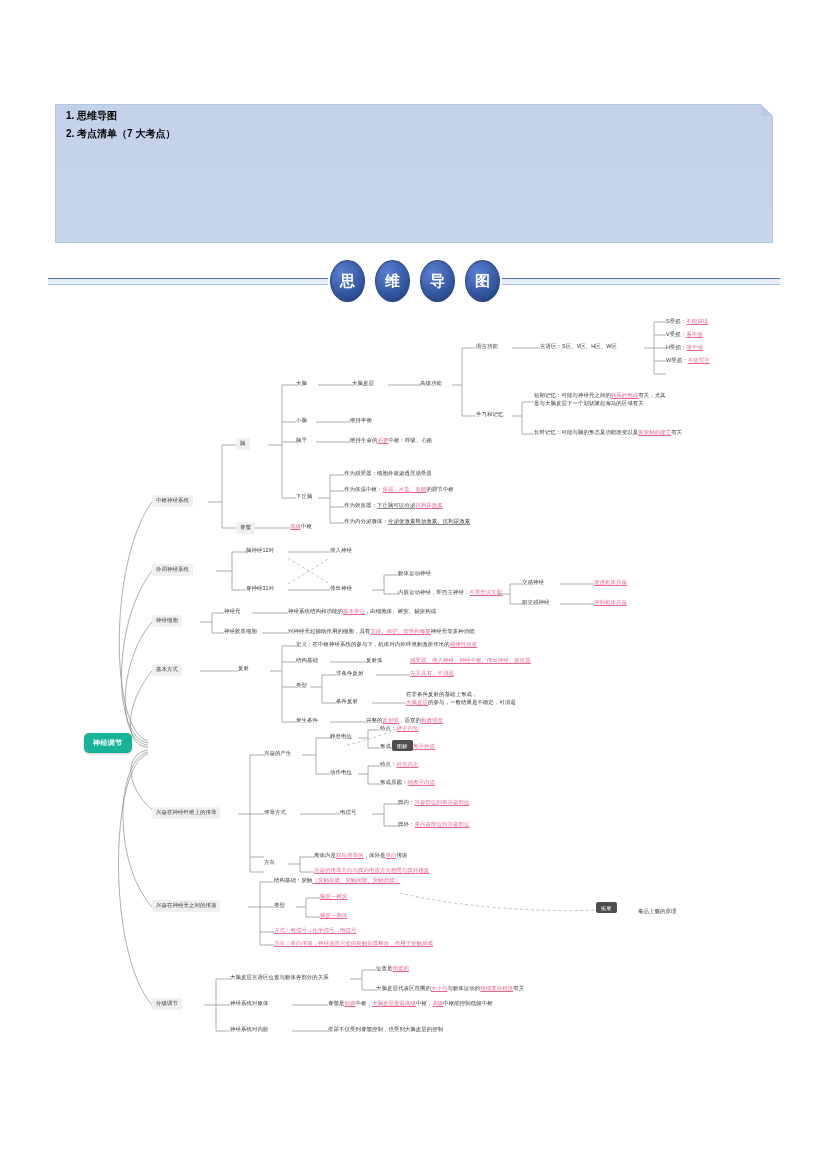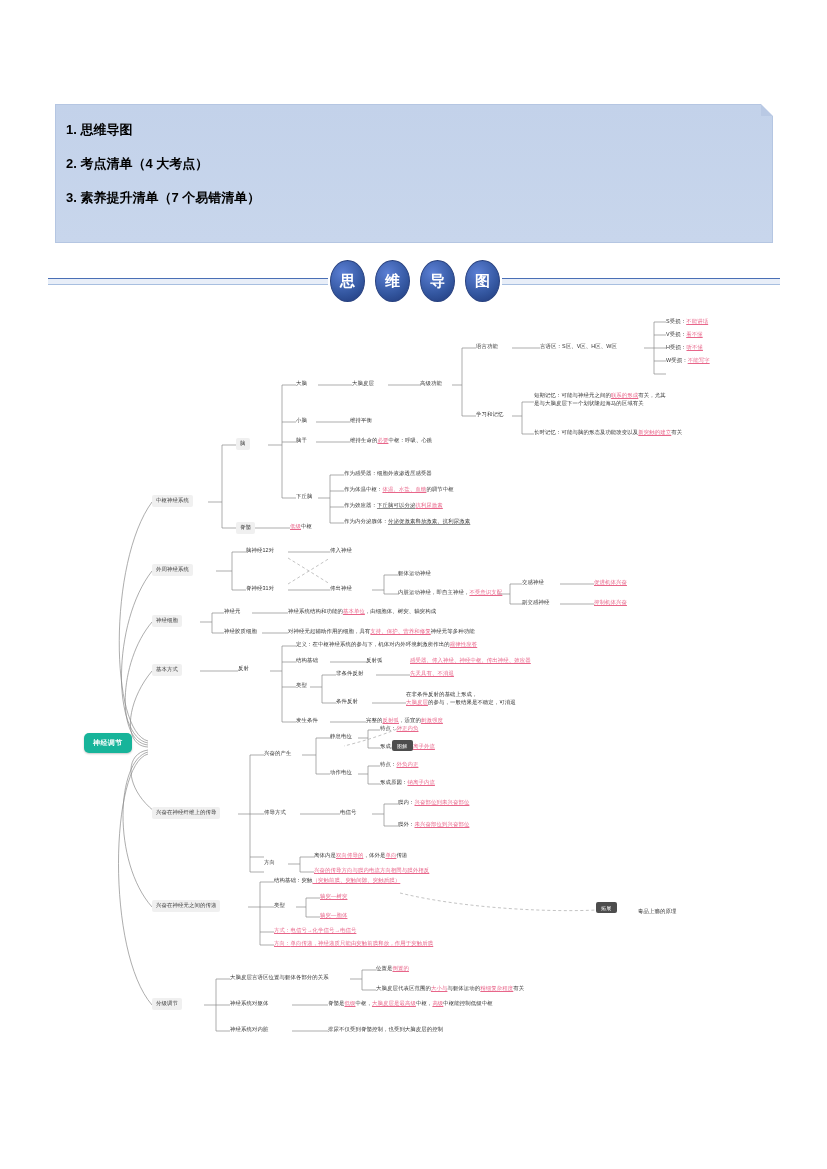--- a/index.html
+++ b/index.html
@@ -33,7 +33,7 @@
     text-align:center;font-size:12.5px;font-weight:bold;margin-top:16px;color:#000;
   }
   .ov-line{
-    font-size:13px;font-weight:bold;color:#000;margin-left:10px;margin-top:16px;
+    font-size:10px;font-weight:bold;color:#000;margin-left:10px;margin-top:4px;
   }
 
   

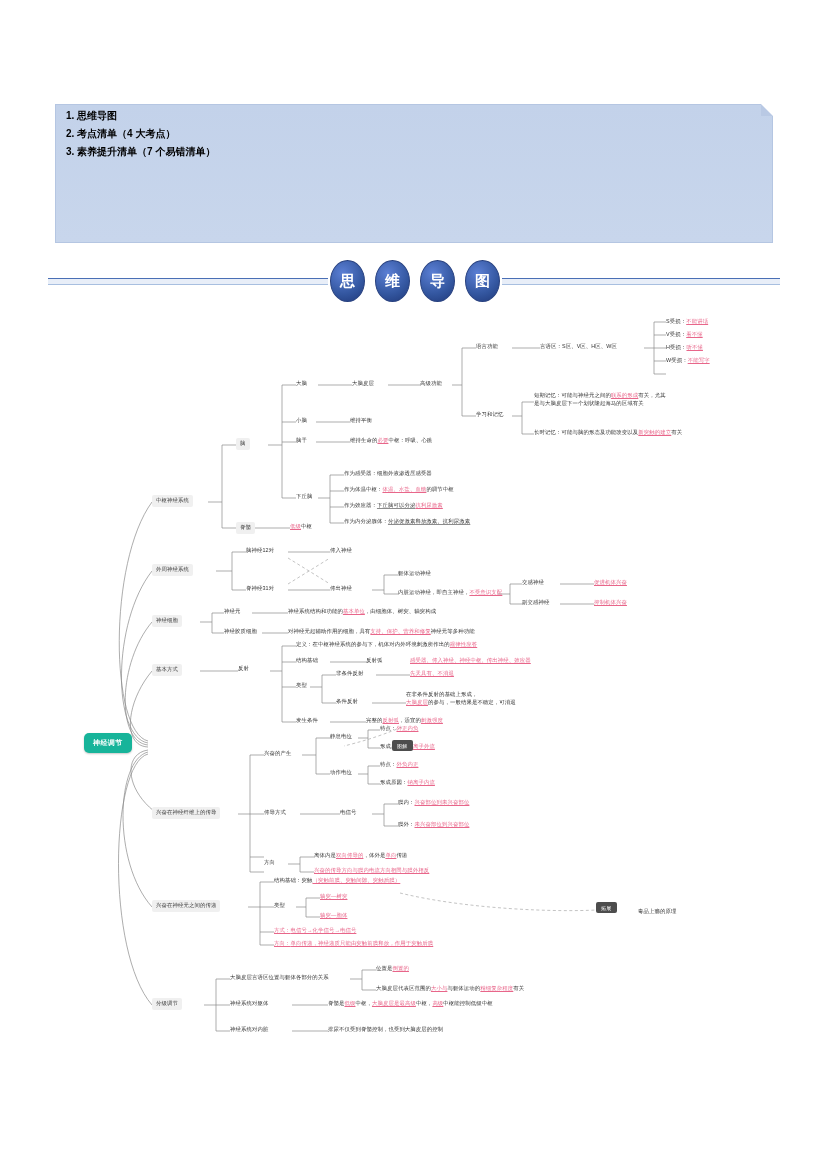--- a/index.html
+++ b/index.html
@@ -84,7 +84,7 @@
 
   <div class="overview">
     <div class="ov-line">1. 思维导图</div>
-    <div class="ov-line">2. 考点清单（4 大考点）</div>
+    <div class="ov-line">2. 考点清单（7 大考点）</div>
     <div class="ov-line">3. 素养提升清单（7 个易错清单）</div>
   </div>
 

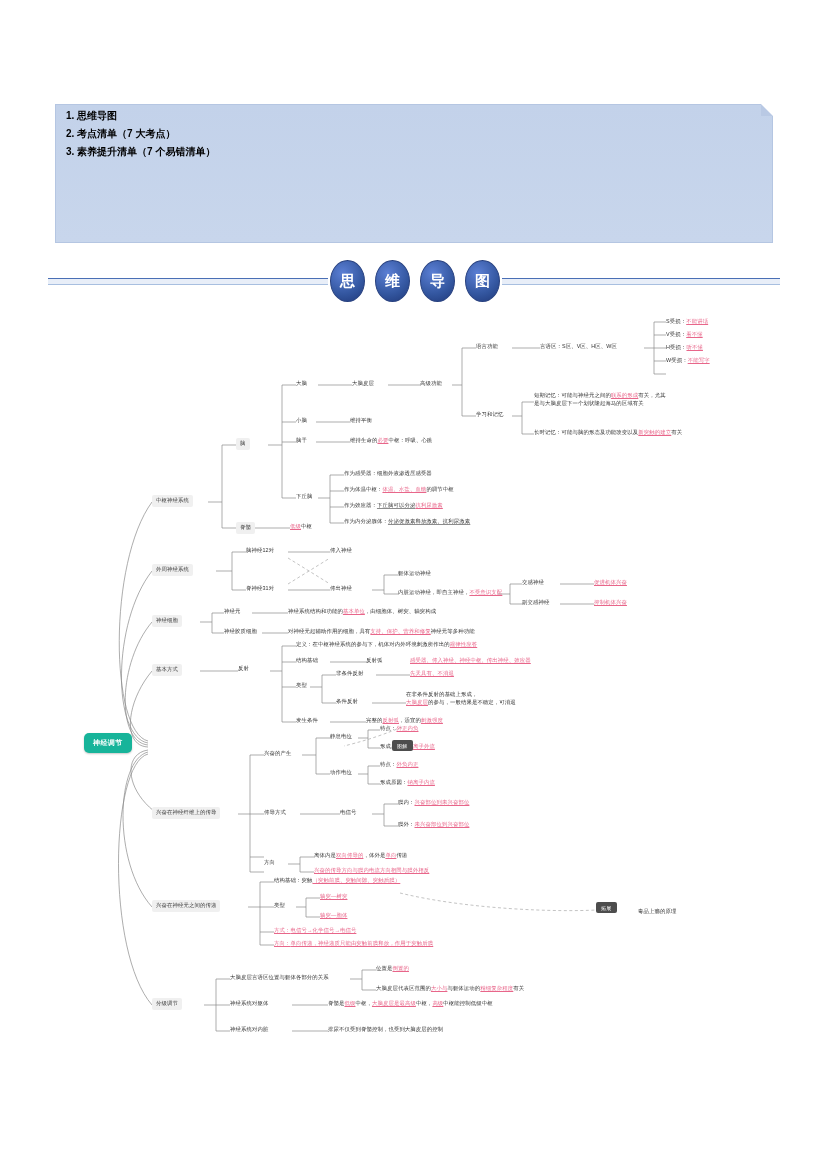--- a/index.html
+++ b/index.html
@@ -85,7 +85,6 @@
   <div class="overview">
     <div class="ov-line">1. 思维导图</div>
     <div class="ov-line">2. 考点清单（7 大考点）</div>
-    <div class="ov-line">3. 素养提升清单（7 个易错清单）</div>
   </div>
 
   <div class="divider">

